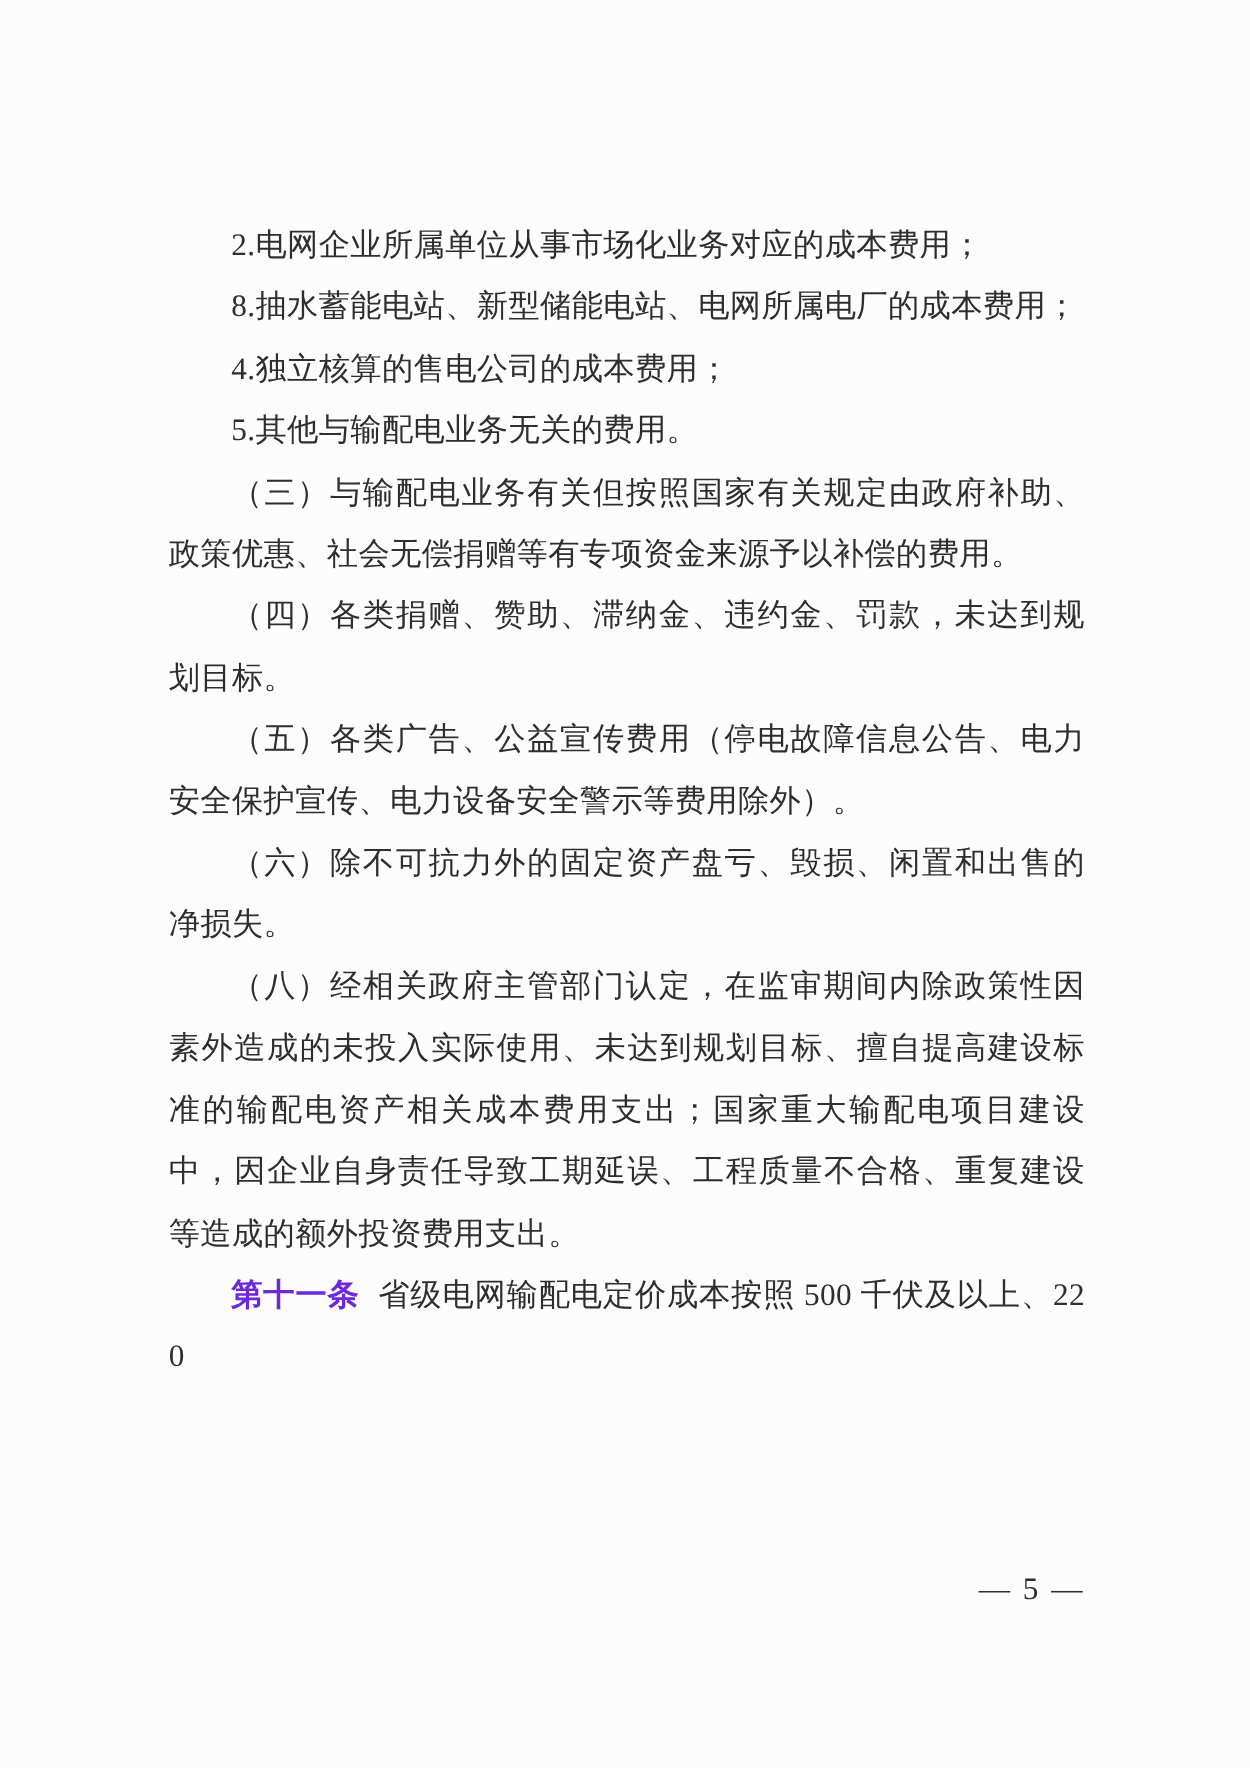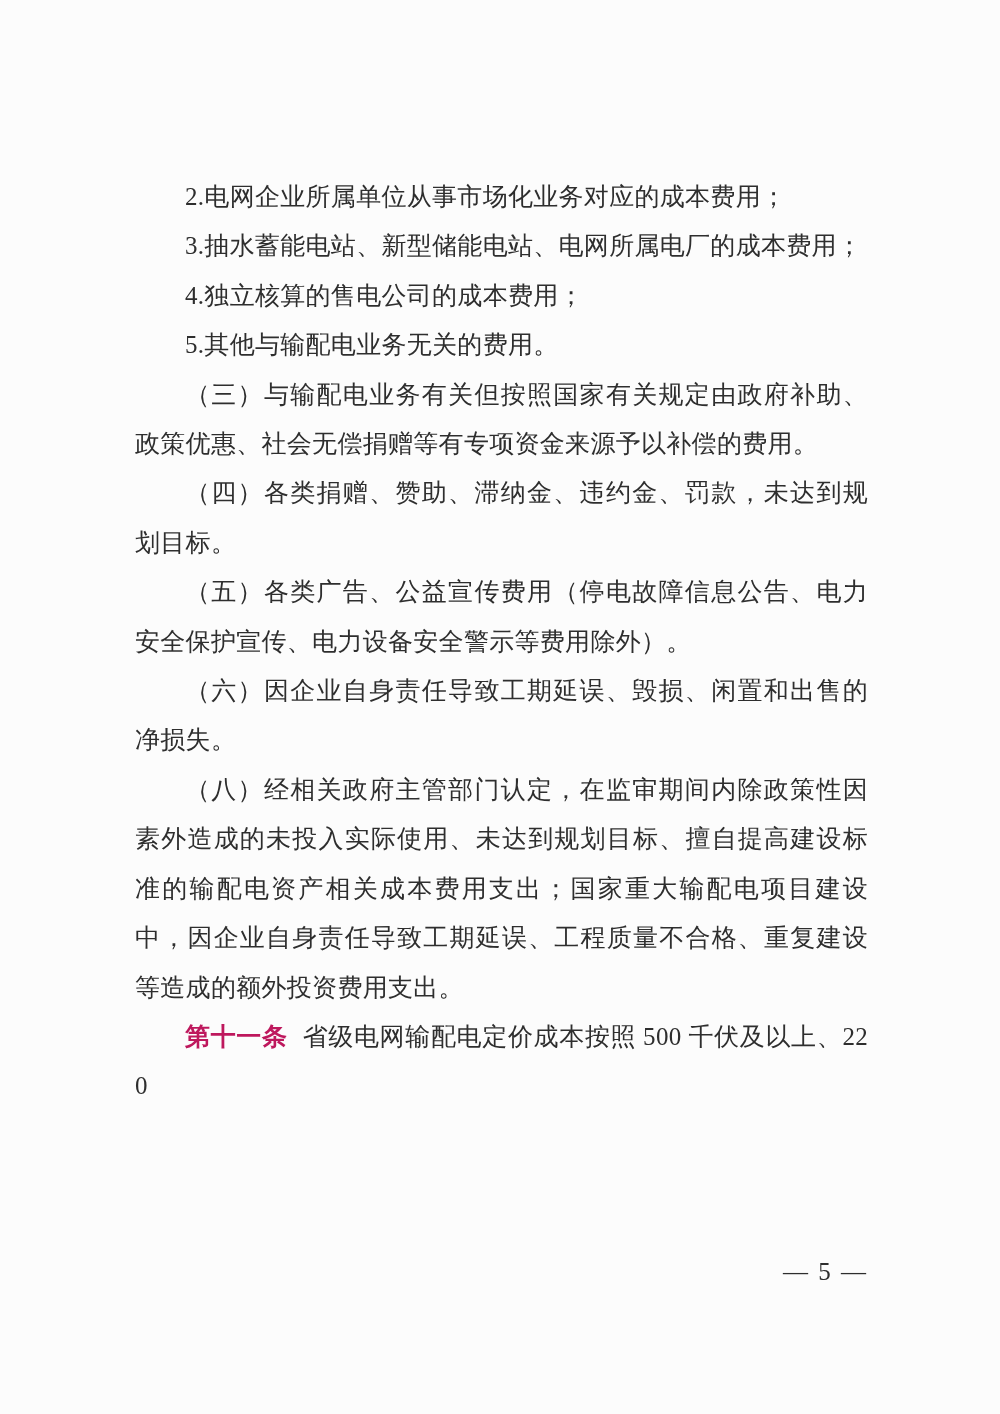--- a/index.html
+++ b/index.html
@@ -56,7 +56,7 @@
 
   <div class="page-content">
     <p class="para">2.电网企业所属单位从事市场化业务对应的成本费用；</p>
-    <p class="para">3.抽水蓄能电站、新型储能电站、电网所属电厂的成本费用；</p>
+    <p class="para">8.抽水蓄能电站、新型储能电站、电网所属电厂的成本费用；</p>
     <p class="para">4.独立核算的售电公司的成本费用；</p>
     <p class="para">5.其他与输配电业务无关的费用。</p>
     <p class="para">（三）与输配电业务有关但按照国家有关规定由政府补助、政策优惠、社会无偿捐赠等有专项资金来源予以补偿的费用。</p>

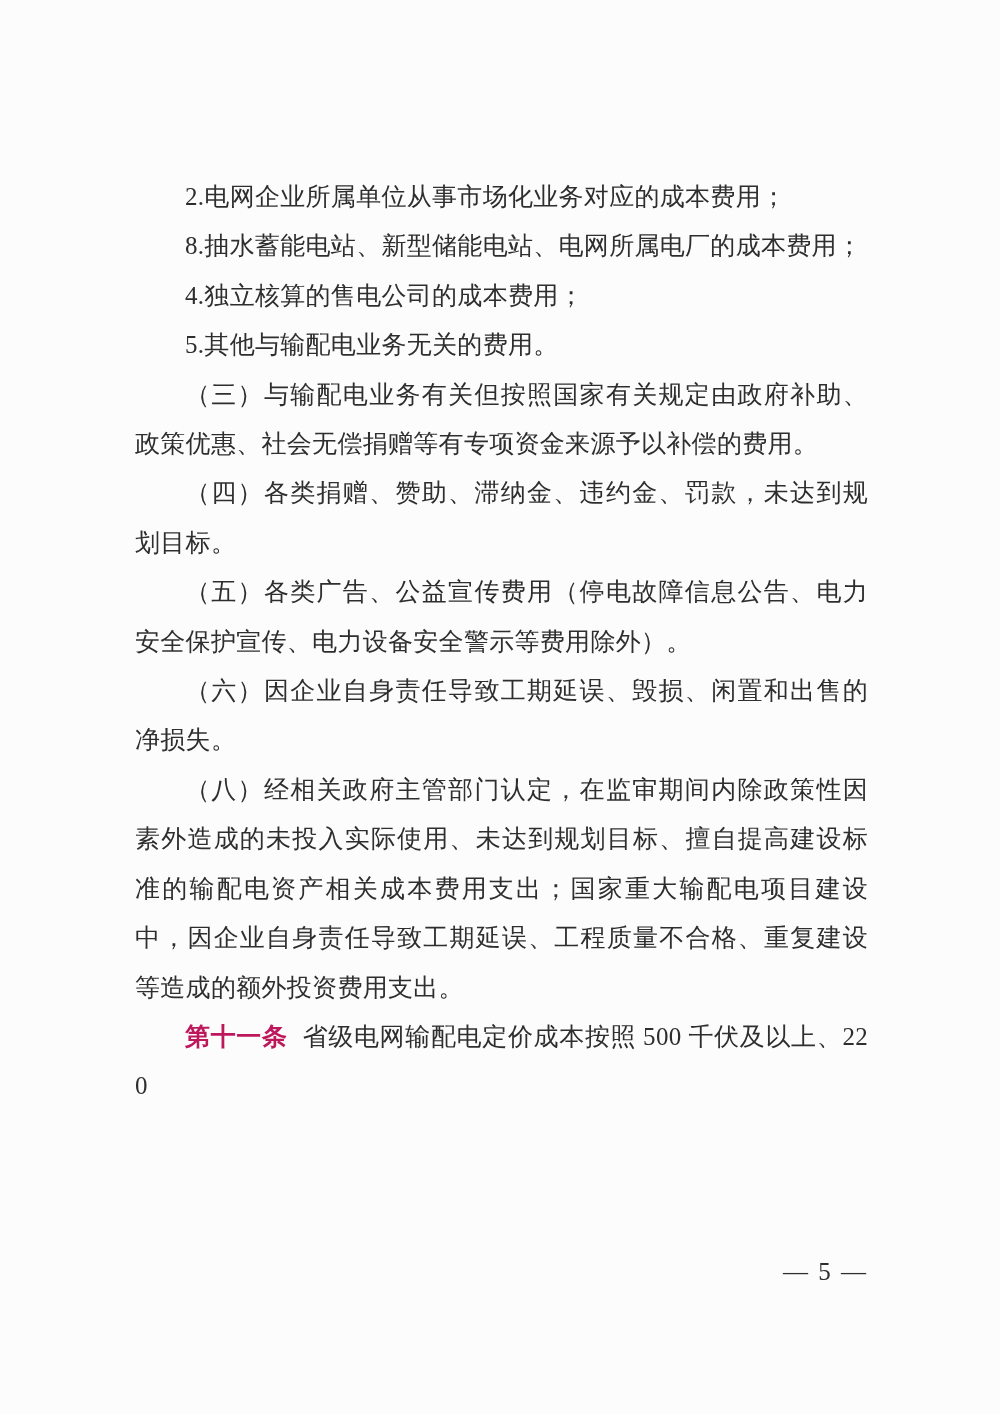--- a/index.html
+++ b/index.html
@@ -62,7 +62,7 @@
     <p class="para">（三）与输配电业务有关但按照国家有关规定由政府补助、政策优惠、社会无偿捐赠等有专项资金来源予以补偿的费用。</p>
     <p class="para">（四）各类捐赠、赞助、滞纳金、违约金、罚款，未达到规划目标。</p>
     <p class="para">（五）各类广告、公益宣传费用（停电故障信息公告、电力安全保护宣传、电力设备安全警示等费用除外）。</p>
-    <p class="para">（六）因企业自身责任导致工期延误、毁损、闲置和出售的净损失。</p>
+    <p class="para">（六）除不可抗力外的固定资产盘亏、毁损、闲置和出售的净损失。</p>
     <p class="para">（八）经相关政府主管部门认定，在监审期间内除政策性因素外造成的未投入实际使用、未达到规划目标、擅自提高建设标准的输配电资产相关成本费用支出；国家重大输配电项目建设中，因企业自身责任导致工期延误、工程质量不合格、重复建设等造成的额外投资费用支出。</p>
     <p class="para"><span class="article-lead">第十一条</span><span>省级电网输配电定价成本按照 500 千伏及以上、220</span></p>
   </div>

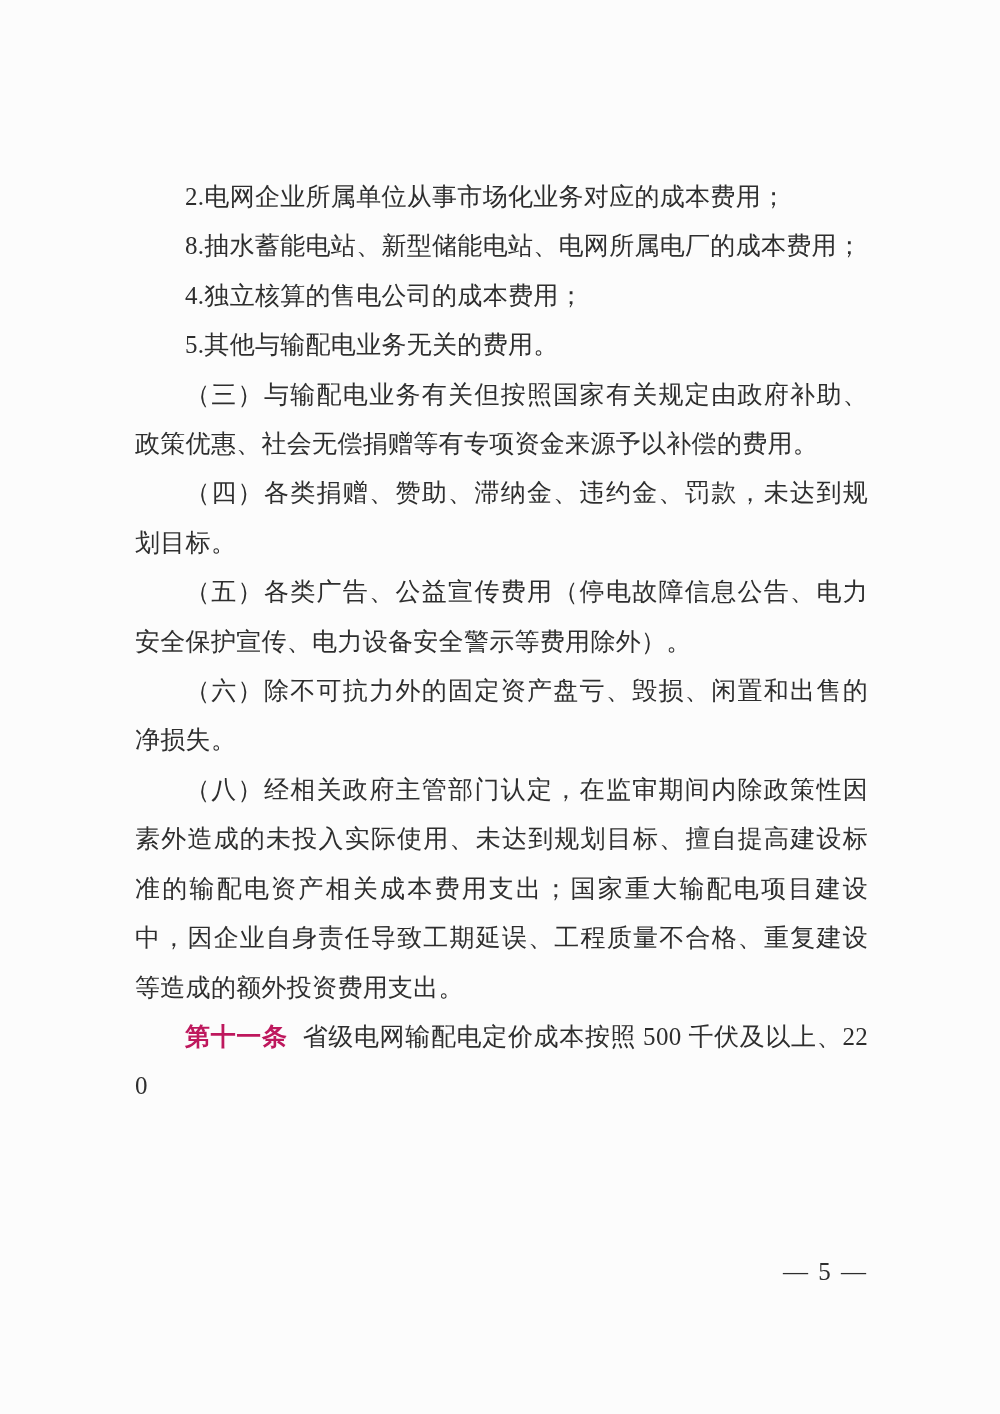--- a/index.html
+++ b/index.html
@@ -37,7 +37,7 @@
     font-family: "Liberation Sans", sans-serif;
     font-weight: 700;
     margin-right: 0.6em;
-    color: #be185d;
+    color: #6d28d9;
   }
   .page-footer {
     position: absolute;

